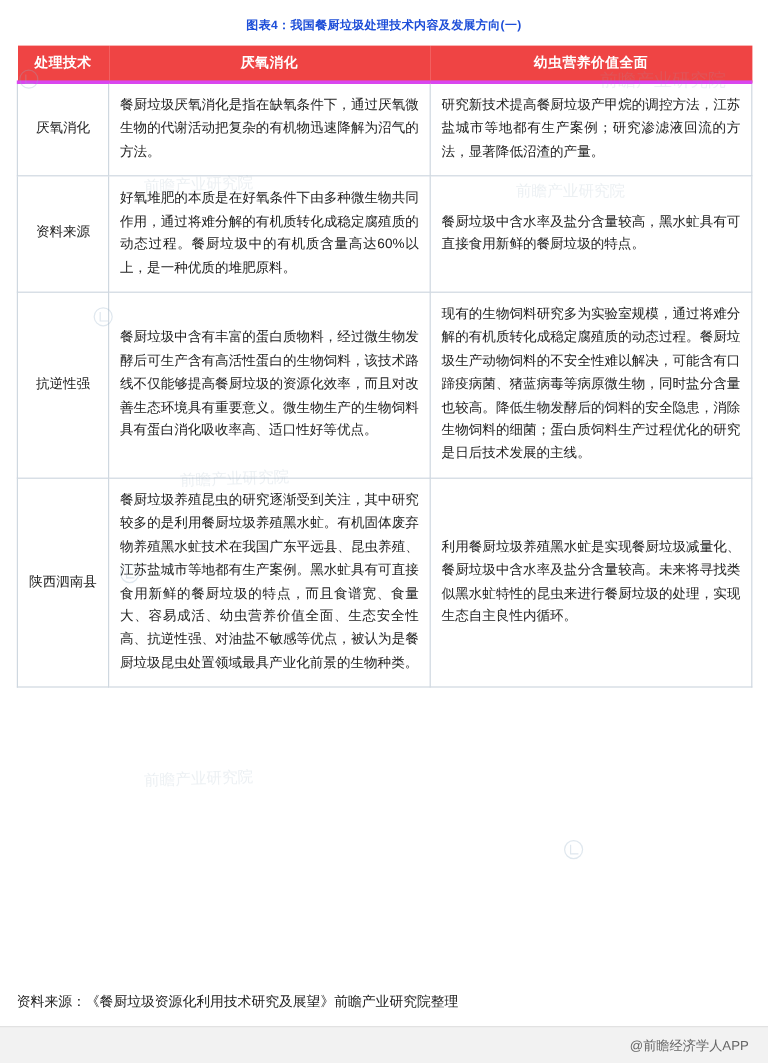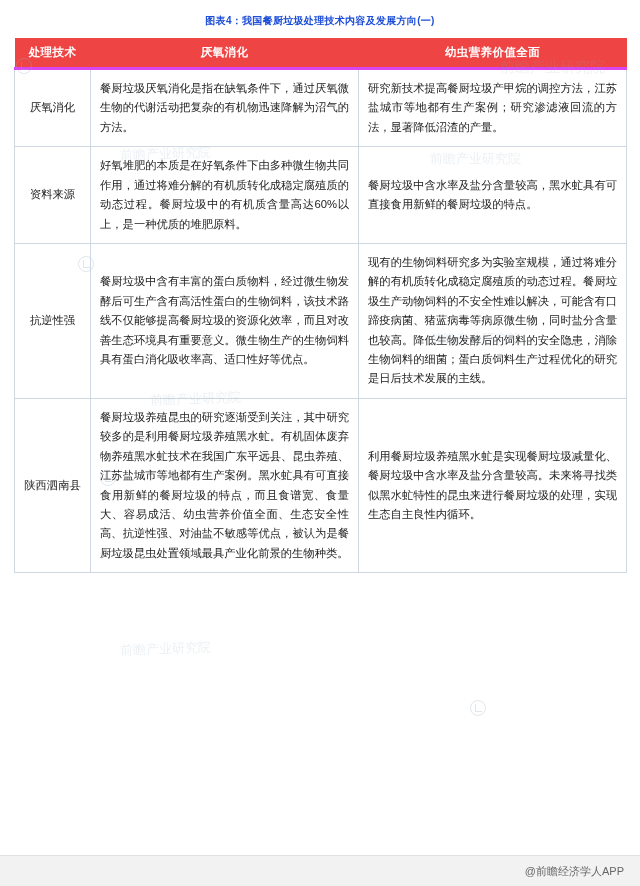--- a/index.html
+++ b/index.html
@@ -170,6 +170,7 @@
     </tbody>
   </table>
 
+  <div class="source">资料来源：《餐厨垃圾资源化利用技术研究及展望》前瞻产业研究院整理</div>
 
   <div class="footer-bar">
     <div class="footer-text">@前瞻经济学人APP</div>

